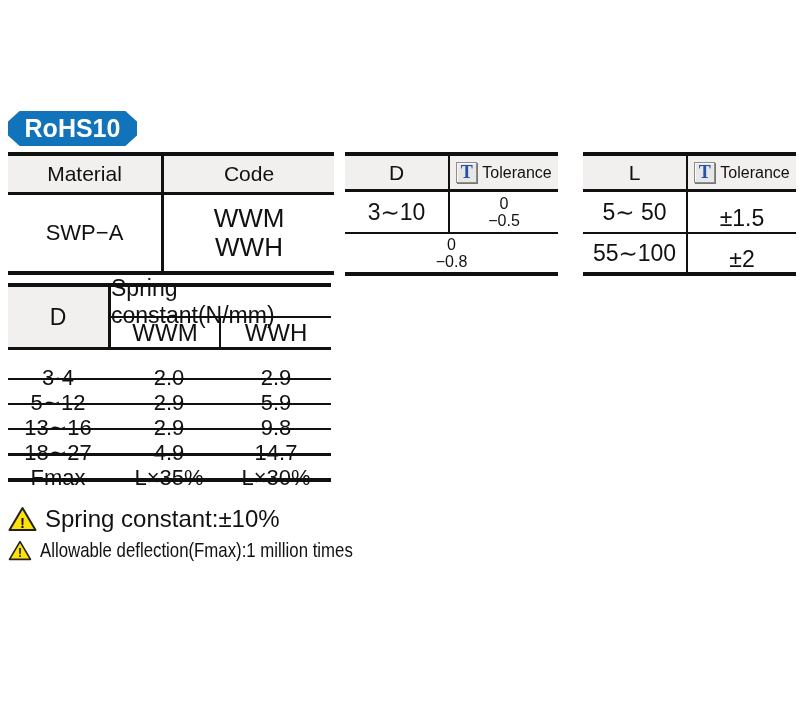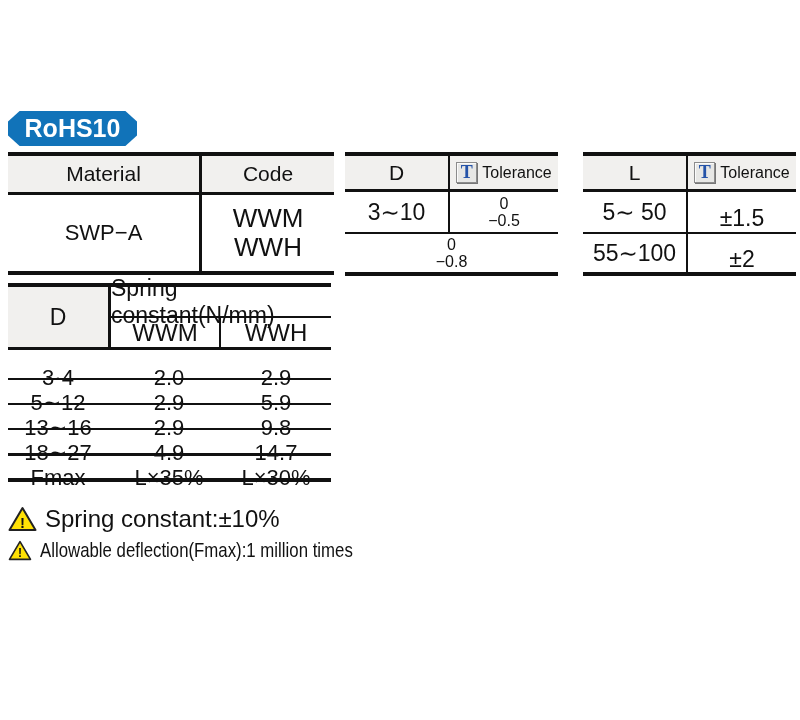--- a/index.html
+++ b/index.html
@@ -33,7 +33,7 @@
   .tblA .head { display:flex; height:39px; border-bottom:3px solid #111; }
   .tblA .head > div { font-size:21px; }
   .tblA .body { display:flex; height:76px; }
-  .tblA .c1 { width:194px; border-right:3px solid #111; }
+  .tblA .c1 { width:156px; border-right:3px solid #111; }
   .tblA .c2 { flex:1; }
   .tblA .material { font-size:22px; }
   .tblA .codes { font-size:26px; line-height:29px; text-align:center; }

